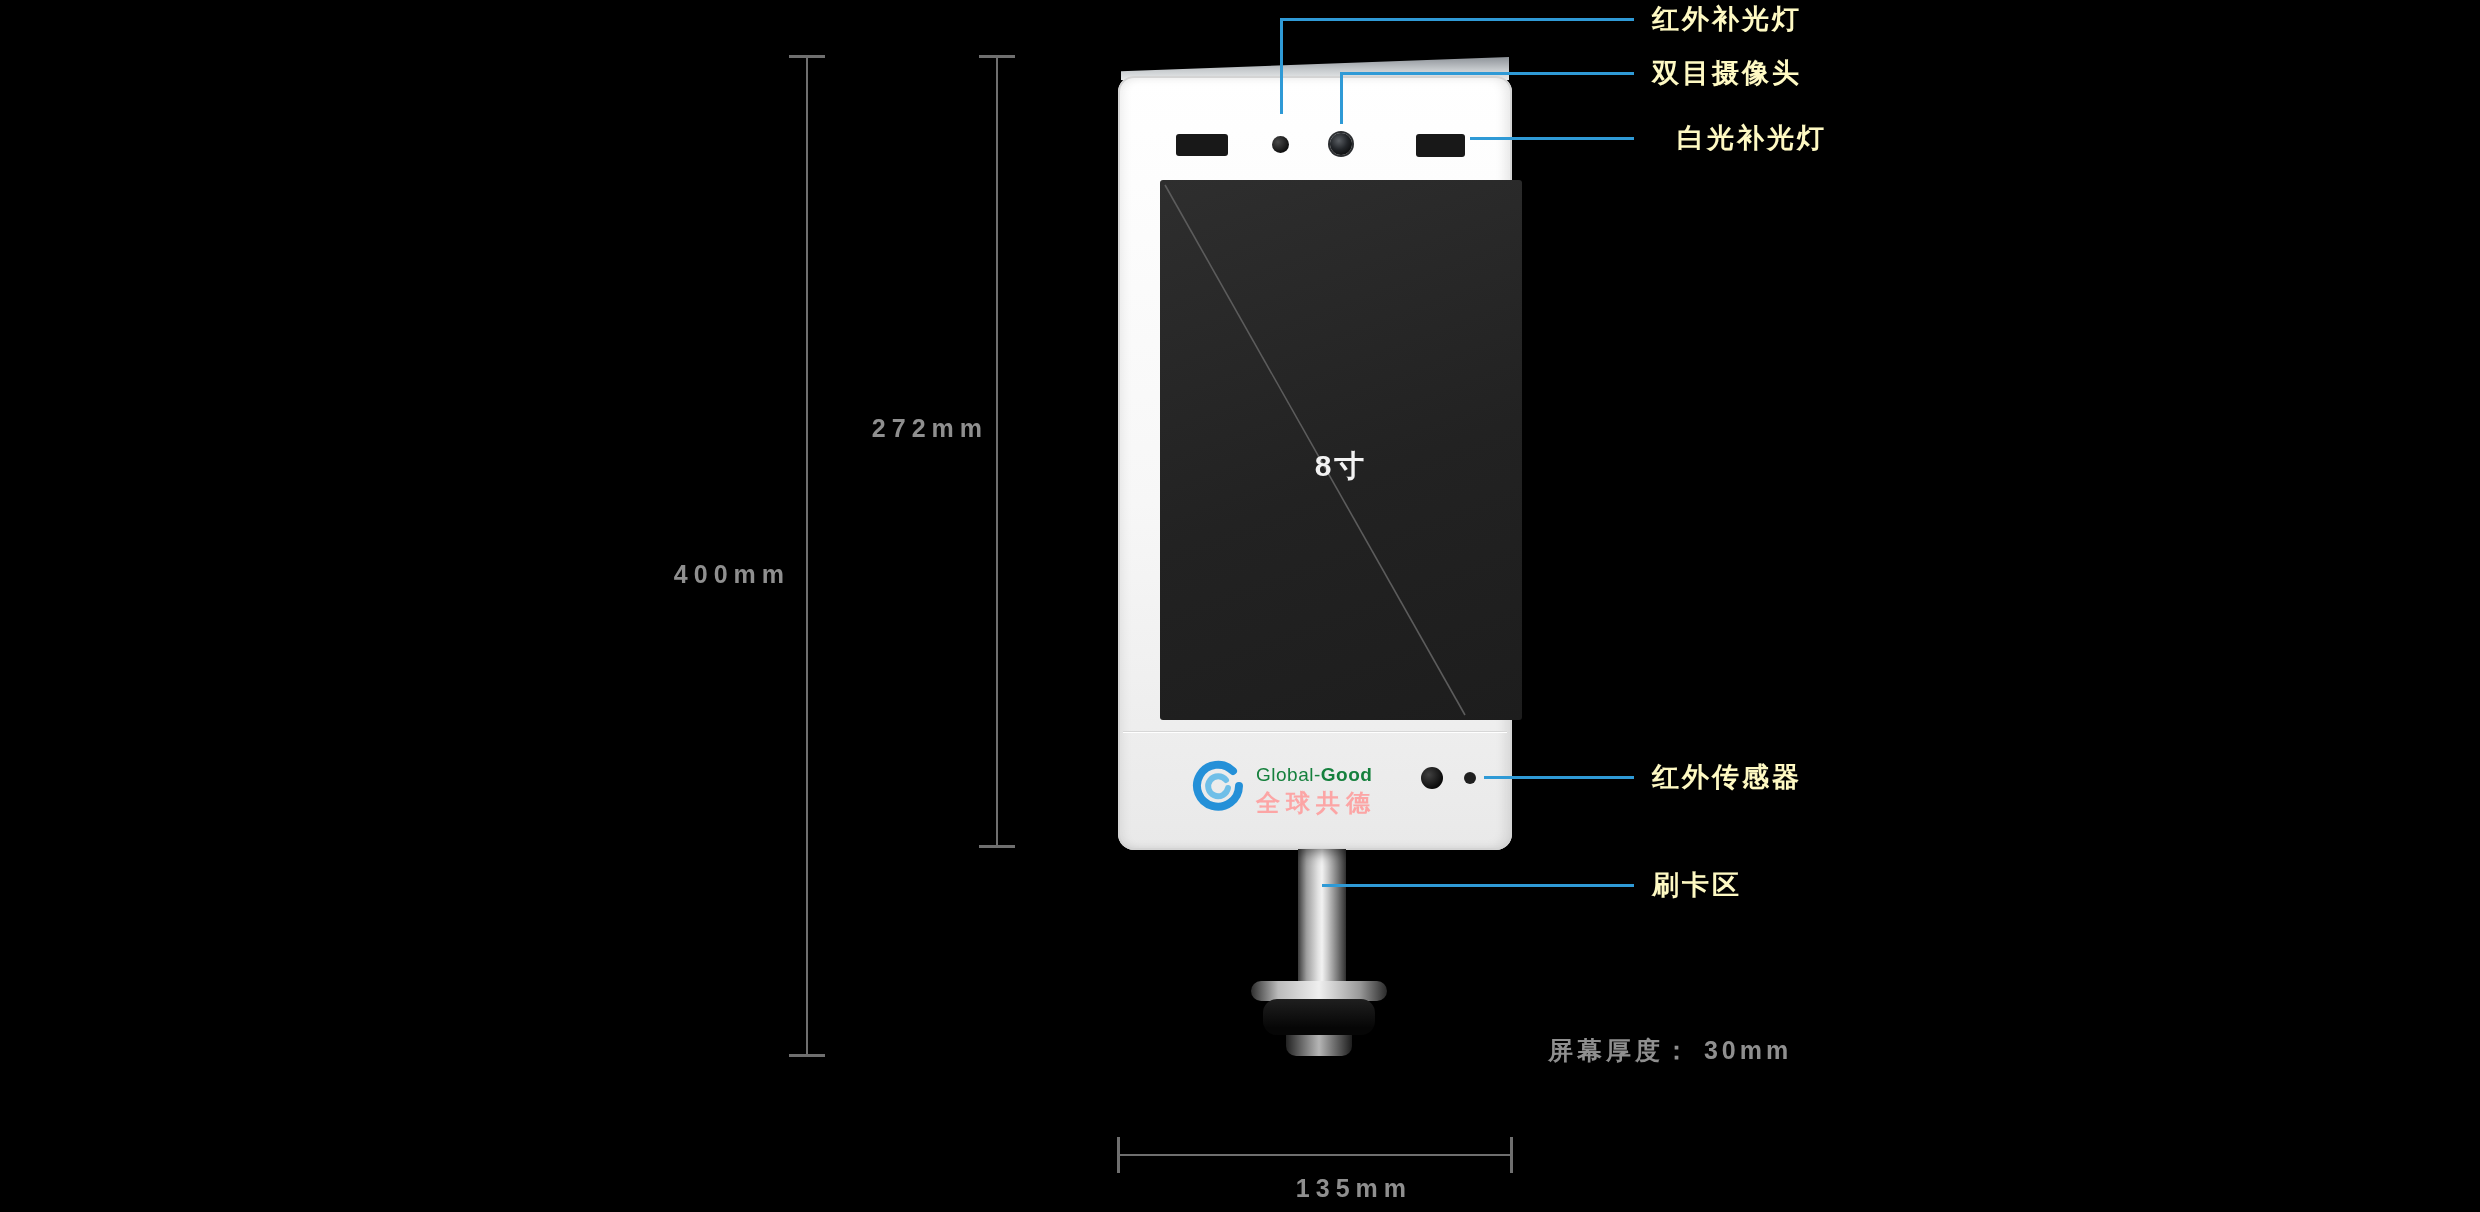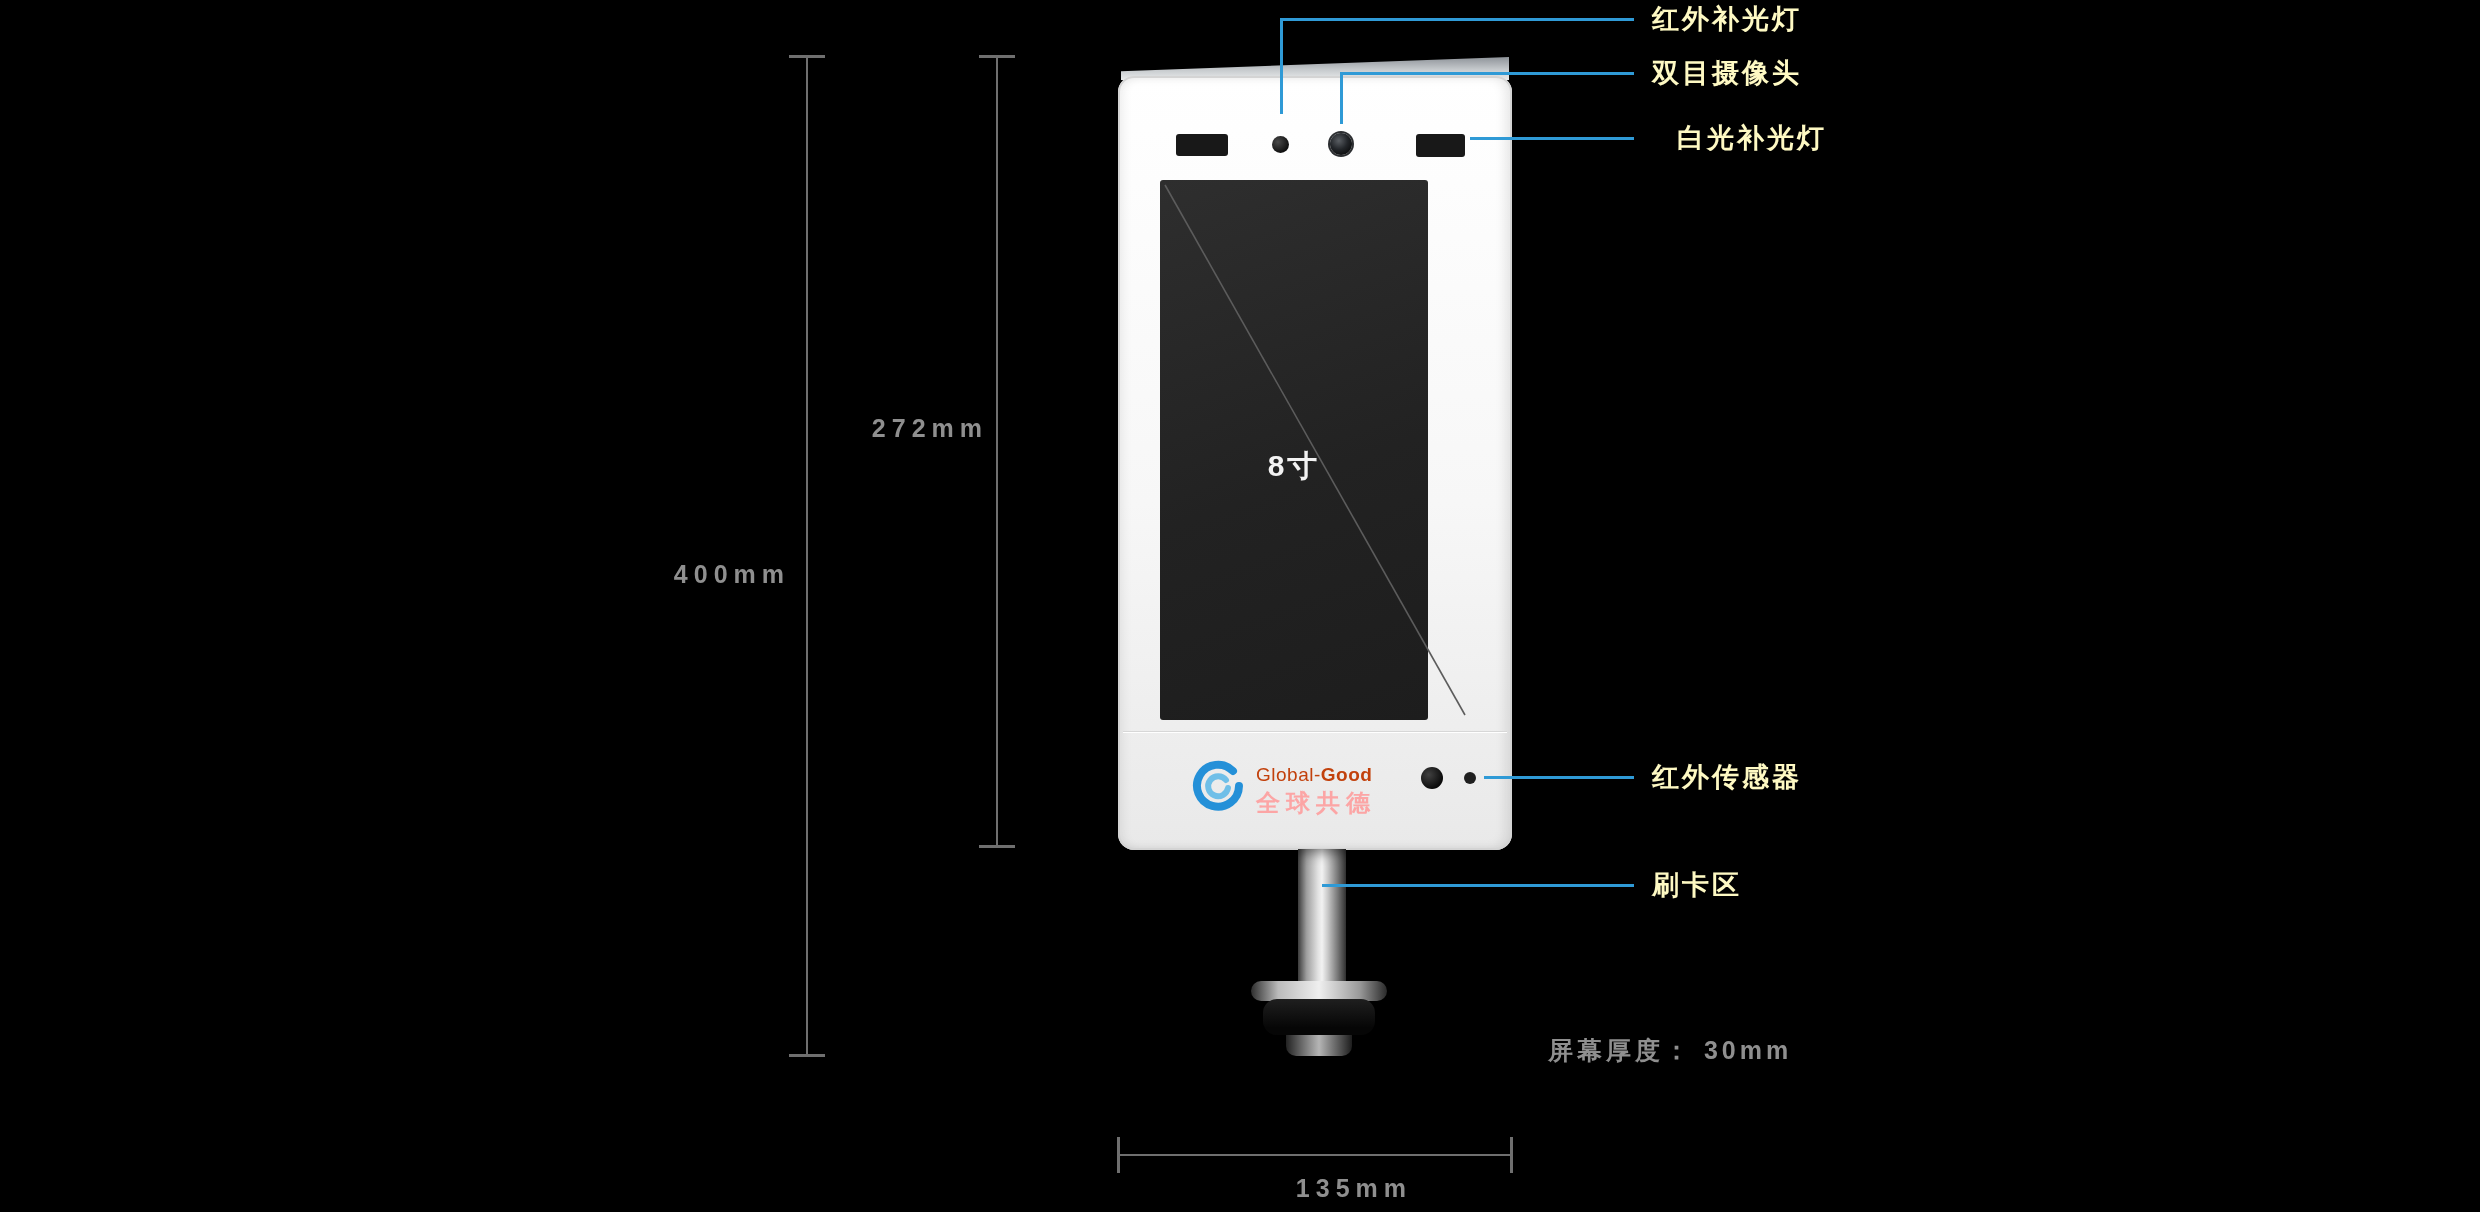--- a/index.html
+++ b/index.html
@@ -33,7 +33,7 @@
     box-shadow:0 0 0 2px #2c2e31;
   }
   .screen{
-    left:1160px;top:180px;width:268px;height:540px;border-radius:3px;
+    left:1160px;top:180px;width:362px;height:540px;border-radius:3px;
     background:linear-gradient(160deg,#2e2e2e 0%,#222222 55%,#1d1d1d 100%);
   }
   .screen svg{position:absolute;left:0;top:0;}

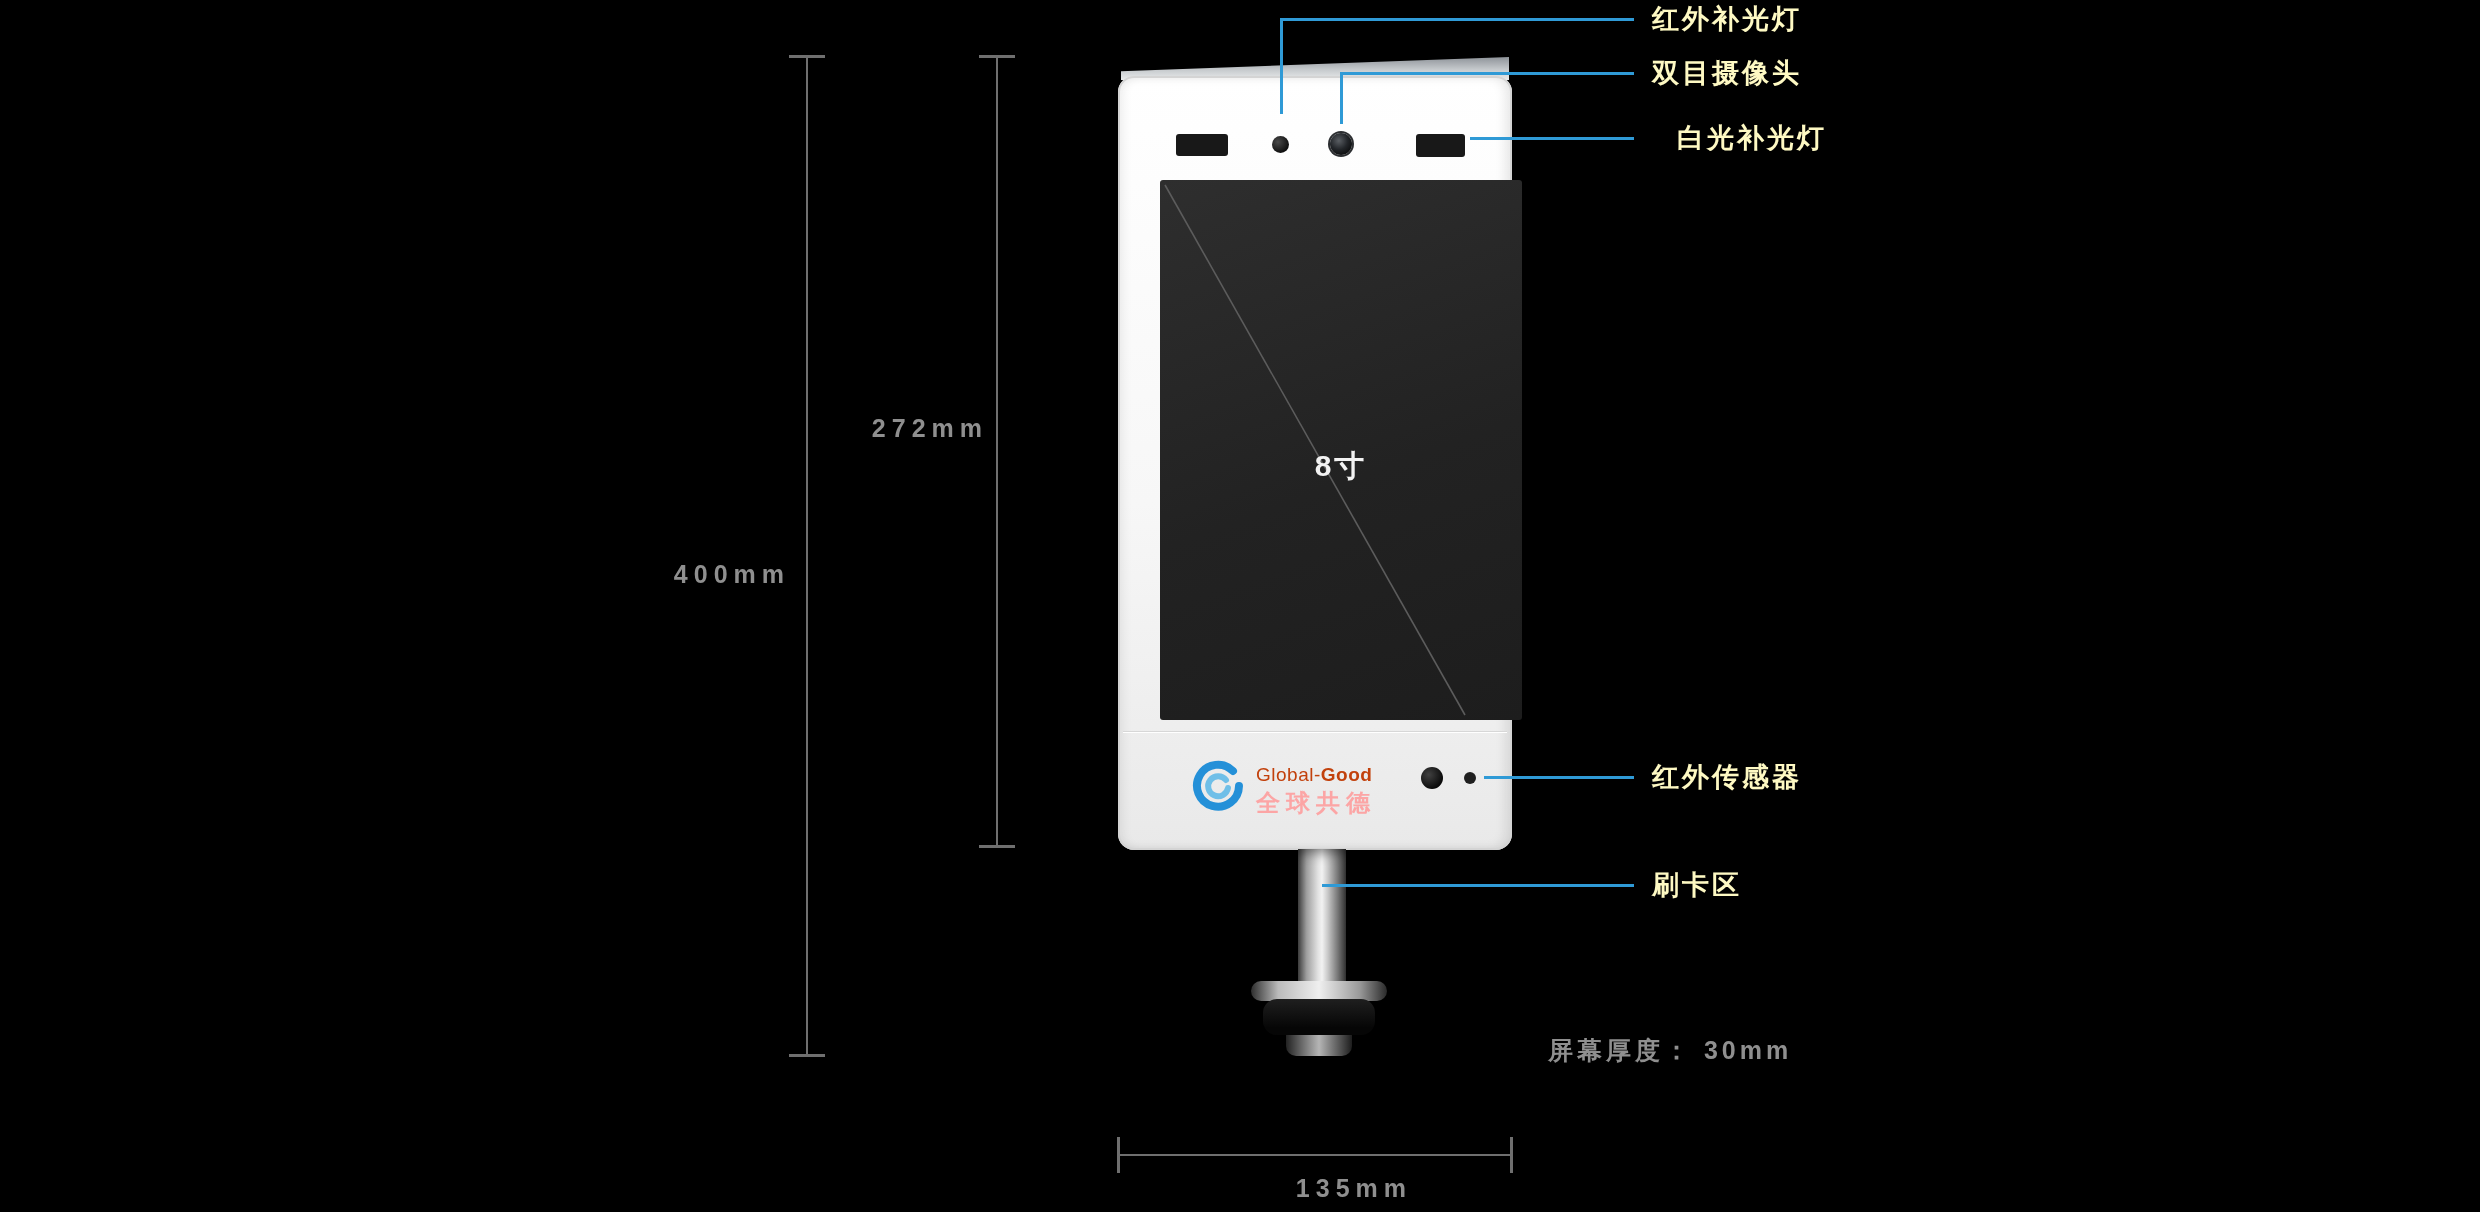--- a/index.html
+++ b/index.html
@@ -43,7 +43,7 @@
   }
   .chin-seam{left:1123px;top:731px;width:384px;height:1px;background:#d7d7d7;box-shadow:0 1px 0 #ffffff;}
   .logo-mark{left:1190px;top:758px;width:56px;height:56px;}
-  .brand-en{left:1256px;top:764px;color:#c2410c;font-size:19px;letter-spacing:.5px;}
+  .brand-en{left:1256px;top:764px;color:#15803d;font-size:19px;letter-spacing:.5px;}
   .brand-en .bold{font-weight:700;}
   .brand-cn{left:1256px;top:787px;color:#fca5a5;font-size:24px;font-weight:700;letter-spacing:6px;}
   .ir-dot-big{

